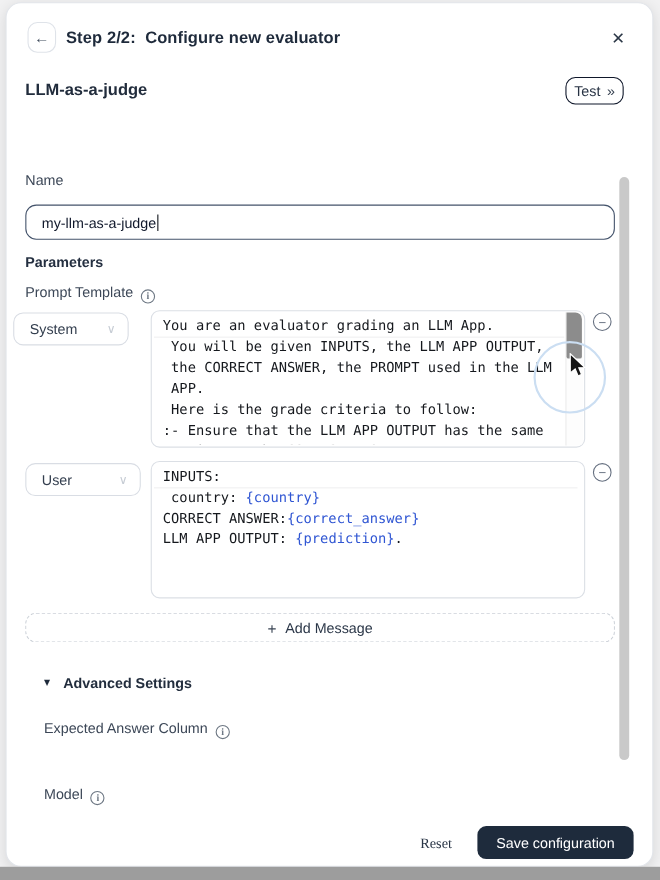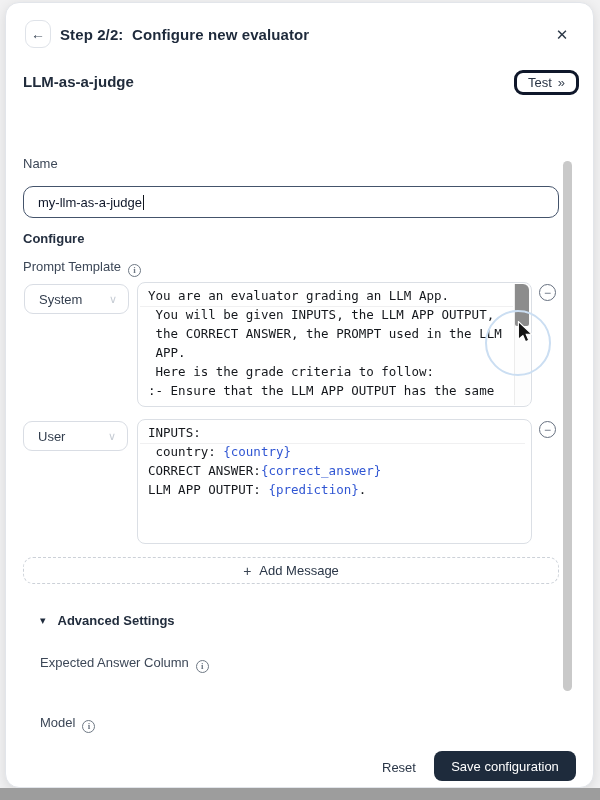--- a/index.html
+++ b/index.html
@@ -28,7 +28,7 @@
 
   
   .eval-heading { left:17px; top:70px; font-size:15px; font-weight:700; color:#212c3c; }
-  .test-btn { left:508px; top:67px; width:65px; height:25px; border:3px solid #0f172a; border-radius:9px; background:#fff;
+  .test-btn { left:508px; top:67px; width:53px; height:25px; border:1px solid #0f172a; border-radius:9px; background:#fff;
     display:flex; align-items:center; justify-content:center; gap:6px; font-size:13px; color:#273243; cursor:pointer; }
   .test-btn .chev2 { font-size:13px; color:#3a4554; }
   .eval-desc { left:17px; top:93px; width:552px; font-size:13px; line-height:22px; color:#a9b0ba; }

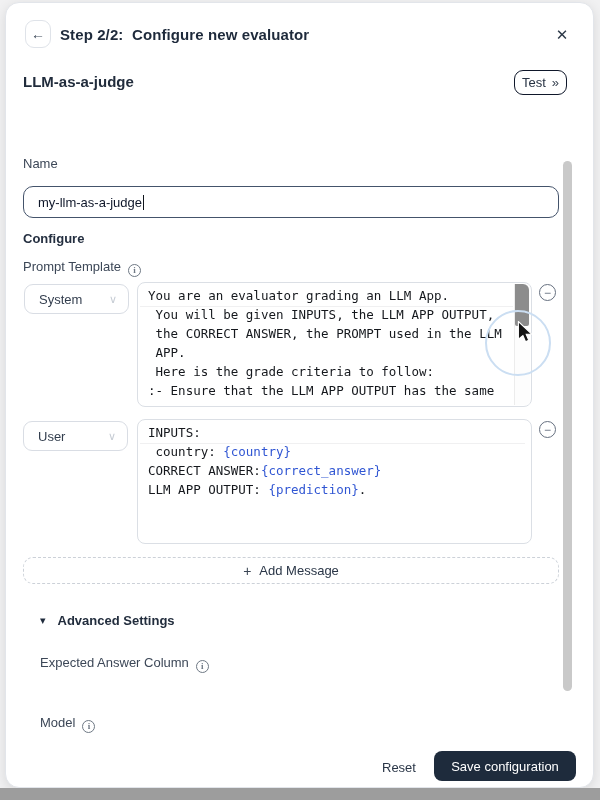--- a/index.html
+++ b/index.html
@@ -111,7 +111,7 @@
       <span class="caret"></span>
   </div>
 
-  <div class="abs lbl-bold" style="left:17px; top:228px;">Configure</div>
+  <div class="abs lbl-bold" style="left:17px; top:228px;">Parameters</div>
   <div class="abs" style="left:17px; top:254px;">
     <span class="lbl">Prompt Template</span><span class="info-icon">i</span>
   </div>

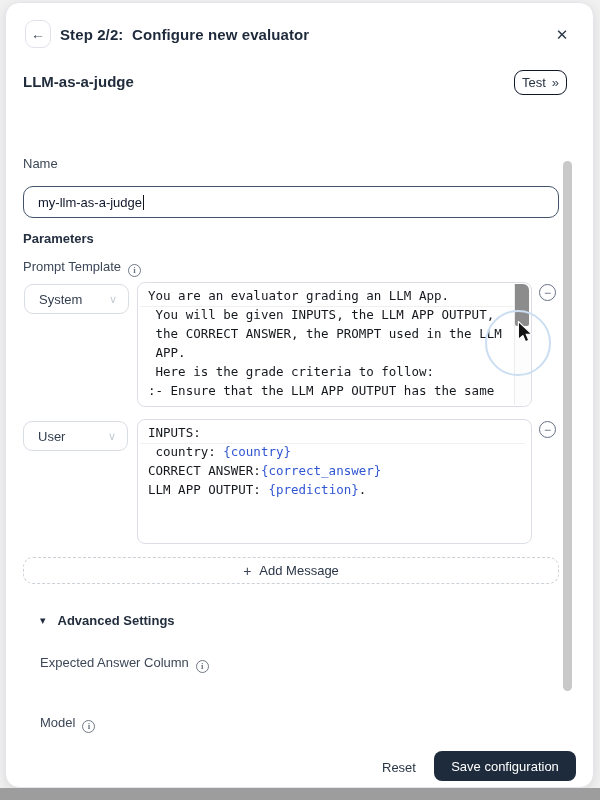--- a/index.html
+++ b/index.html
@@ -116,7 +116,7 @@
     <span class="lbl">Prompt Template</span><span class="info-icon">i</span>
   </div>
 
-  <div class="abs role-select" style="left:18px; top:281px;align-items:center;">
+  <div class="abs role-select" style="left:6px; top:281px;align-items:center;">
     <span>System</span>
     <span class="chev">∨</span>
   </div>

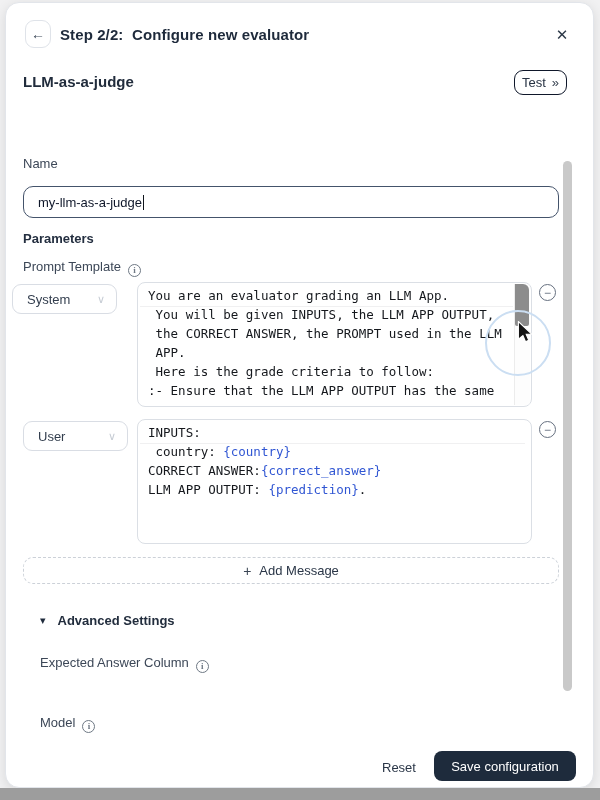--- a/index.html
+++ b/index.html
@@ -74,7 +74,7 @@
 
   
   .reset-btn { left:368px; top:751px; height:26px; padding:0 8px; background:transparent; border:none;
-    font-size:13px; color:#2a3647; cursor:pointer; font-family:Liberation Sans, sans-serif; }
+    font-size:13px; color:#2a3647; cursor:pointer; font-family:Liberation Serif, serif; }
   .save-btn { left:428px; top:748px; width:142px; height:30px; border:none; border-radius:8px; background:#1e2b3c;
     color:#ffffff; font-size:13px; cursor:pointer; font-family:"Liberation Sans", sans-serif; }
 

